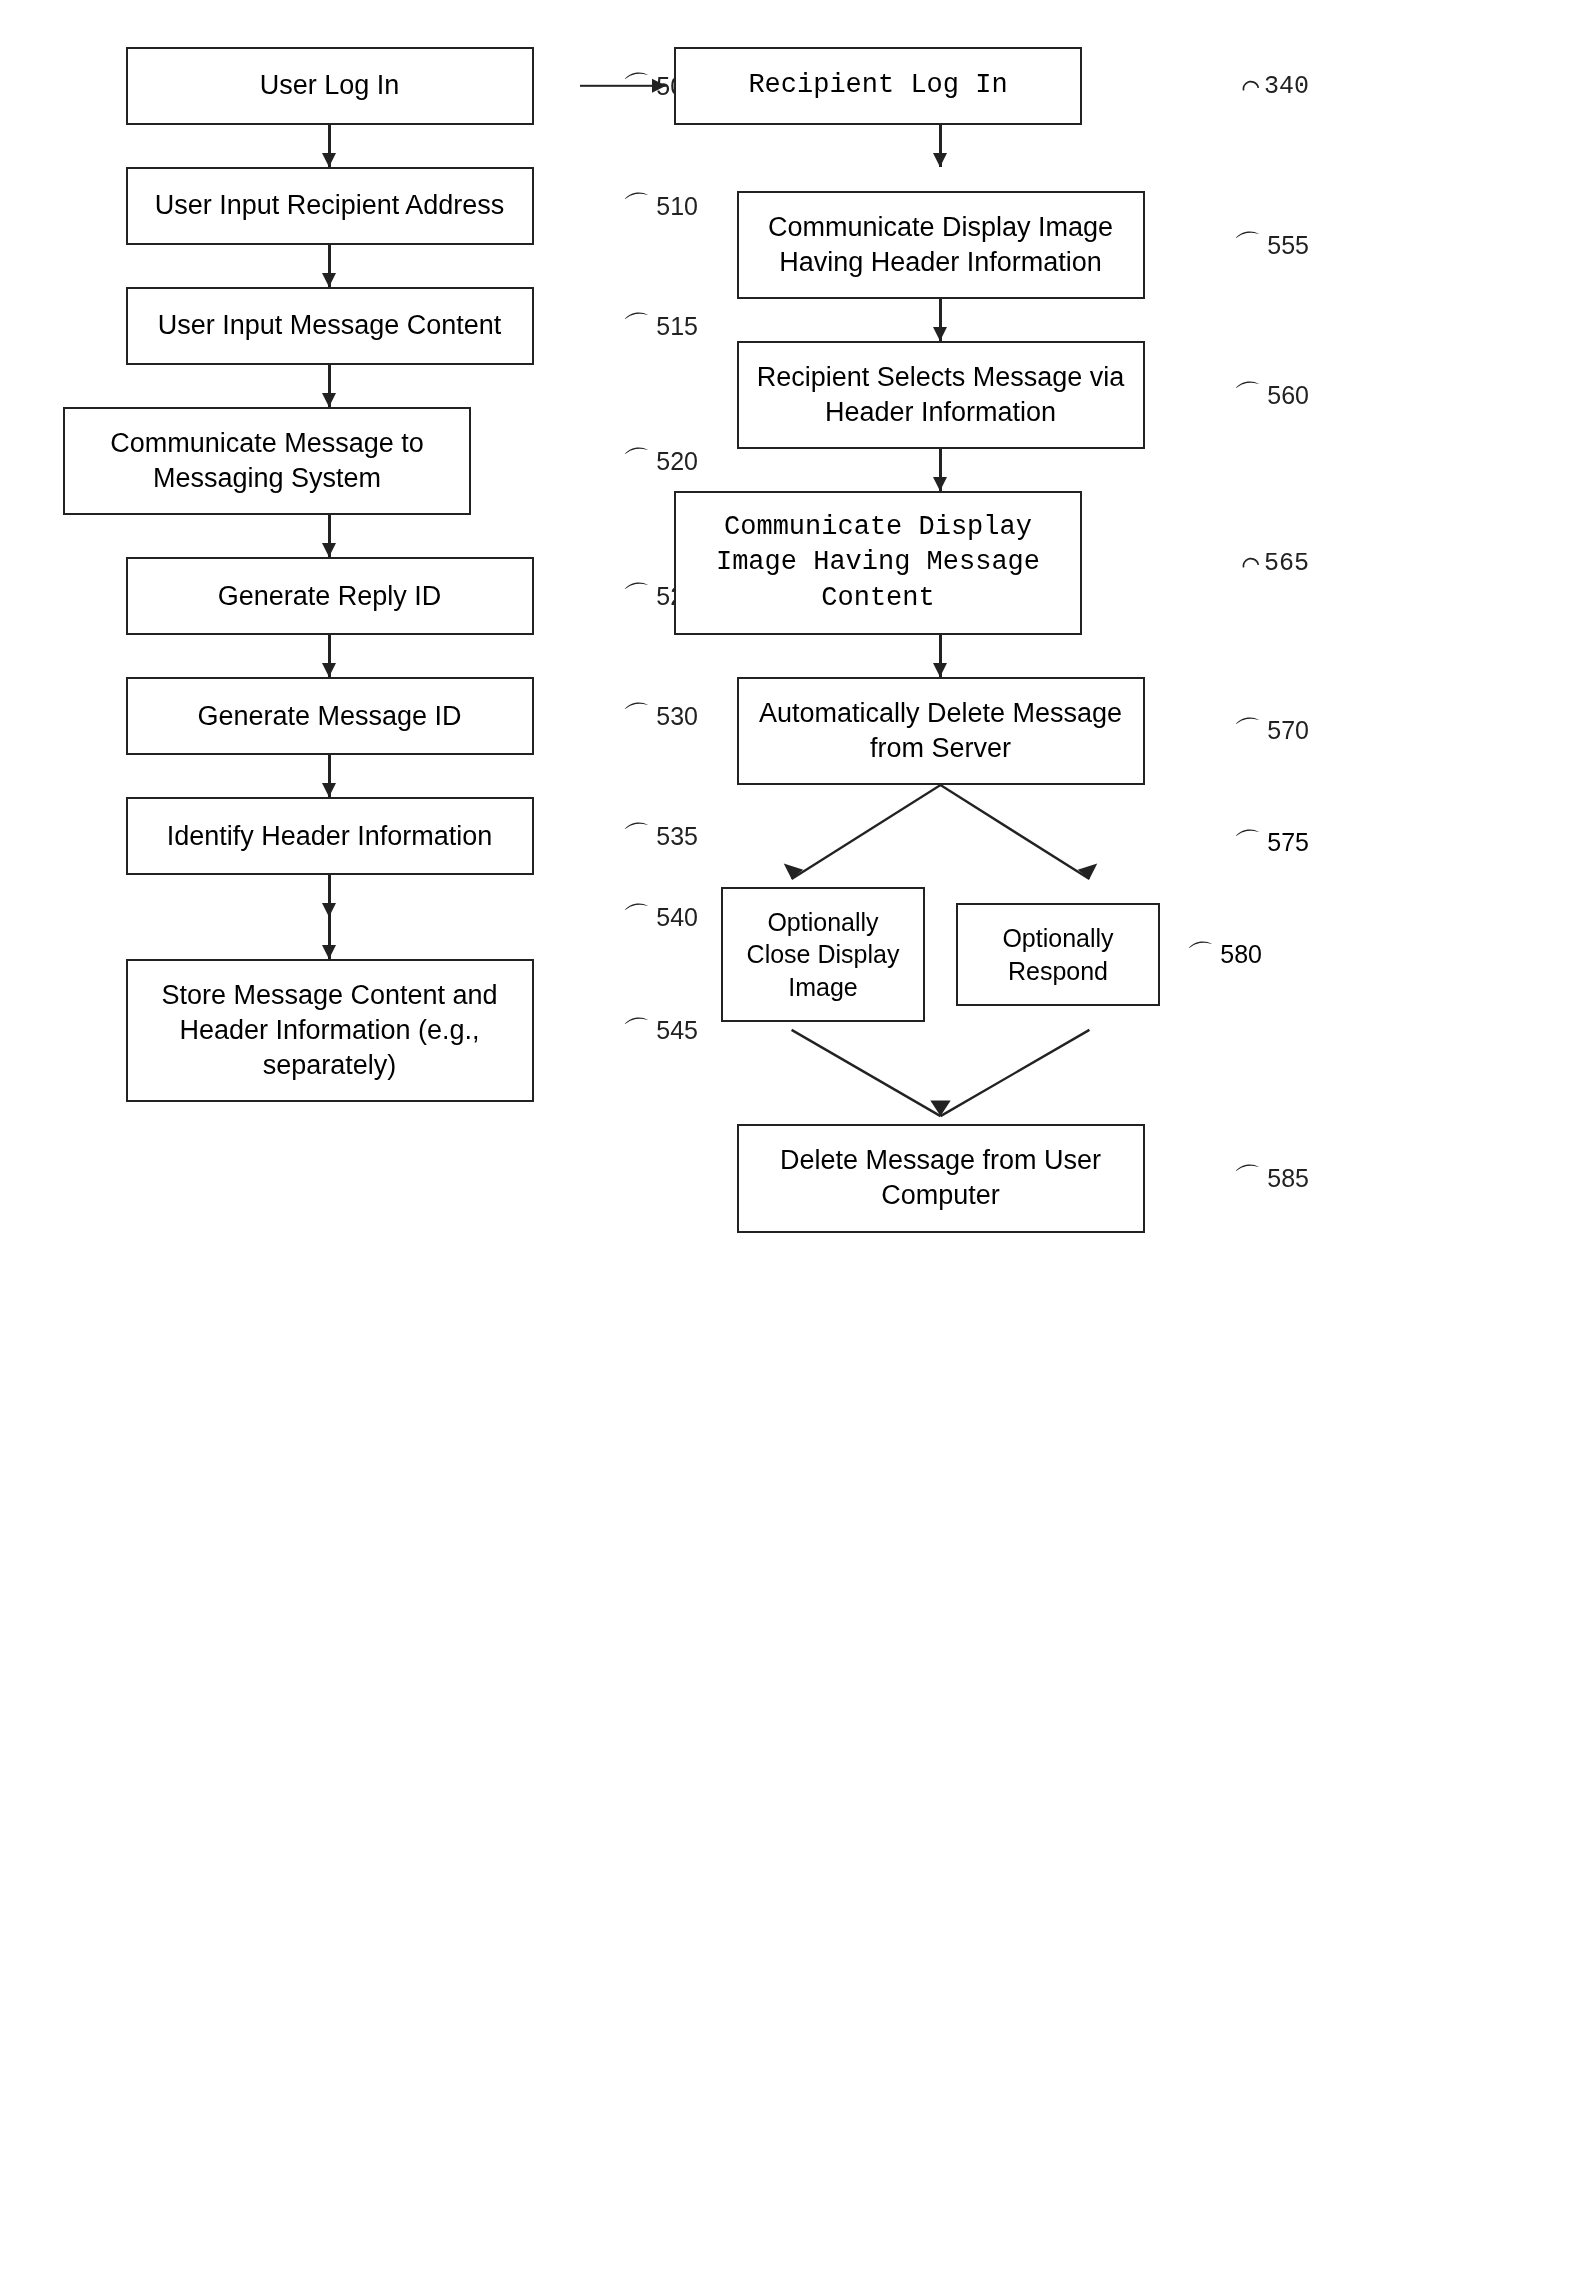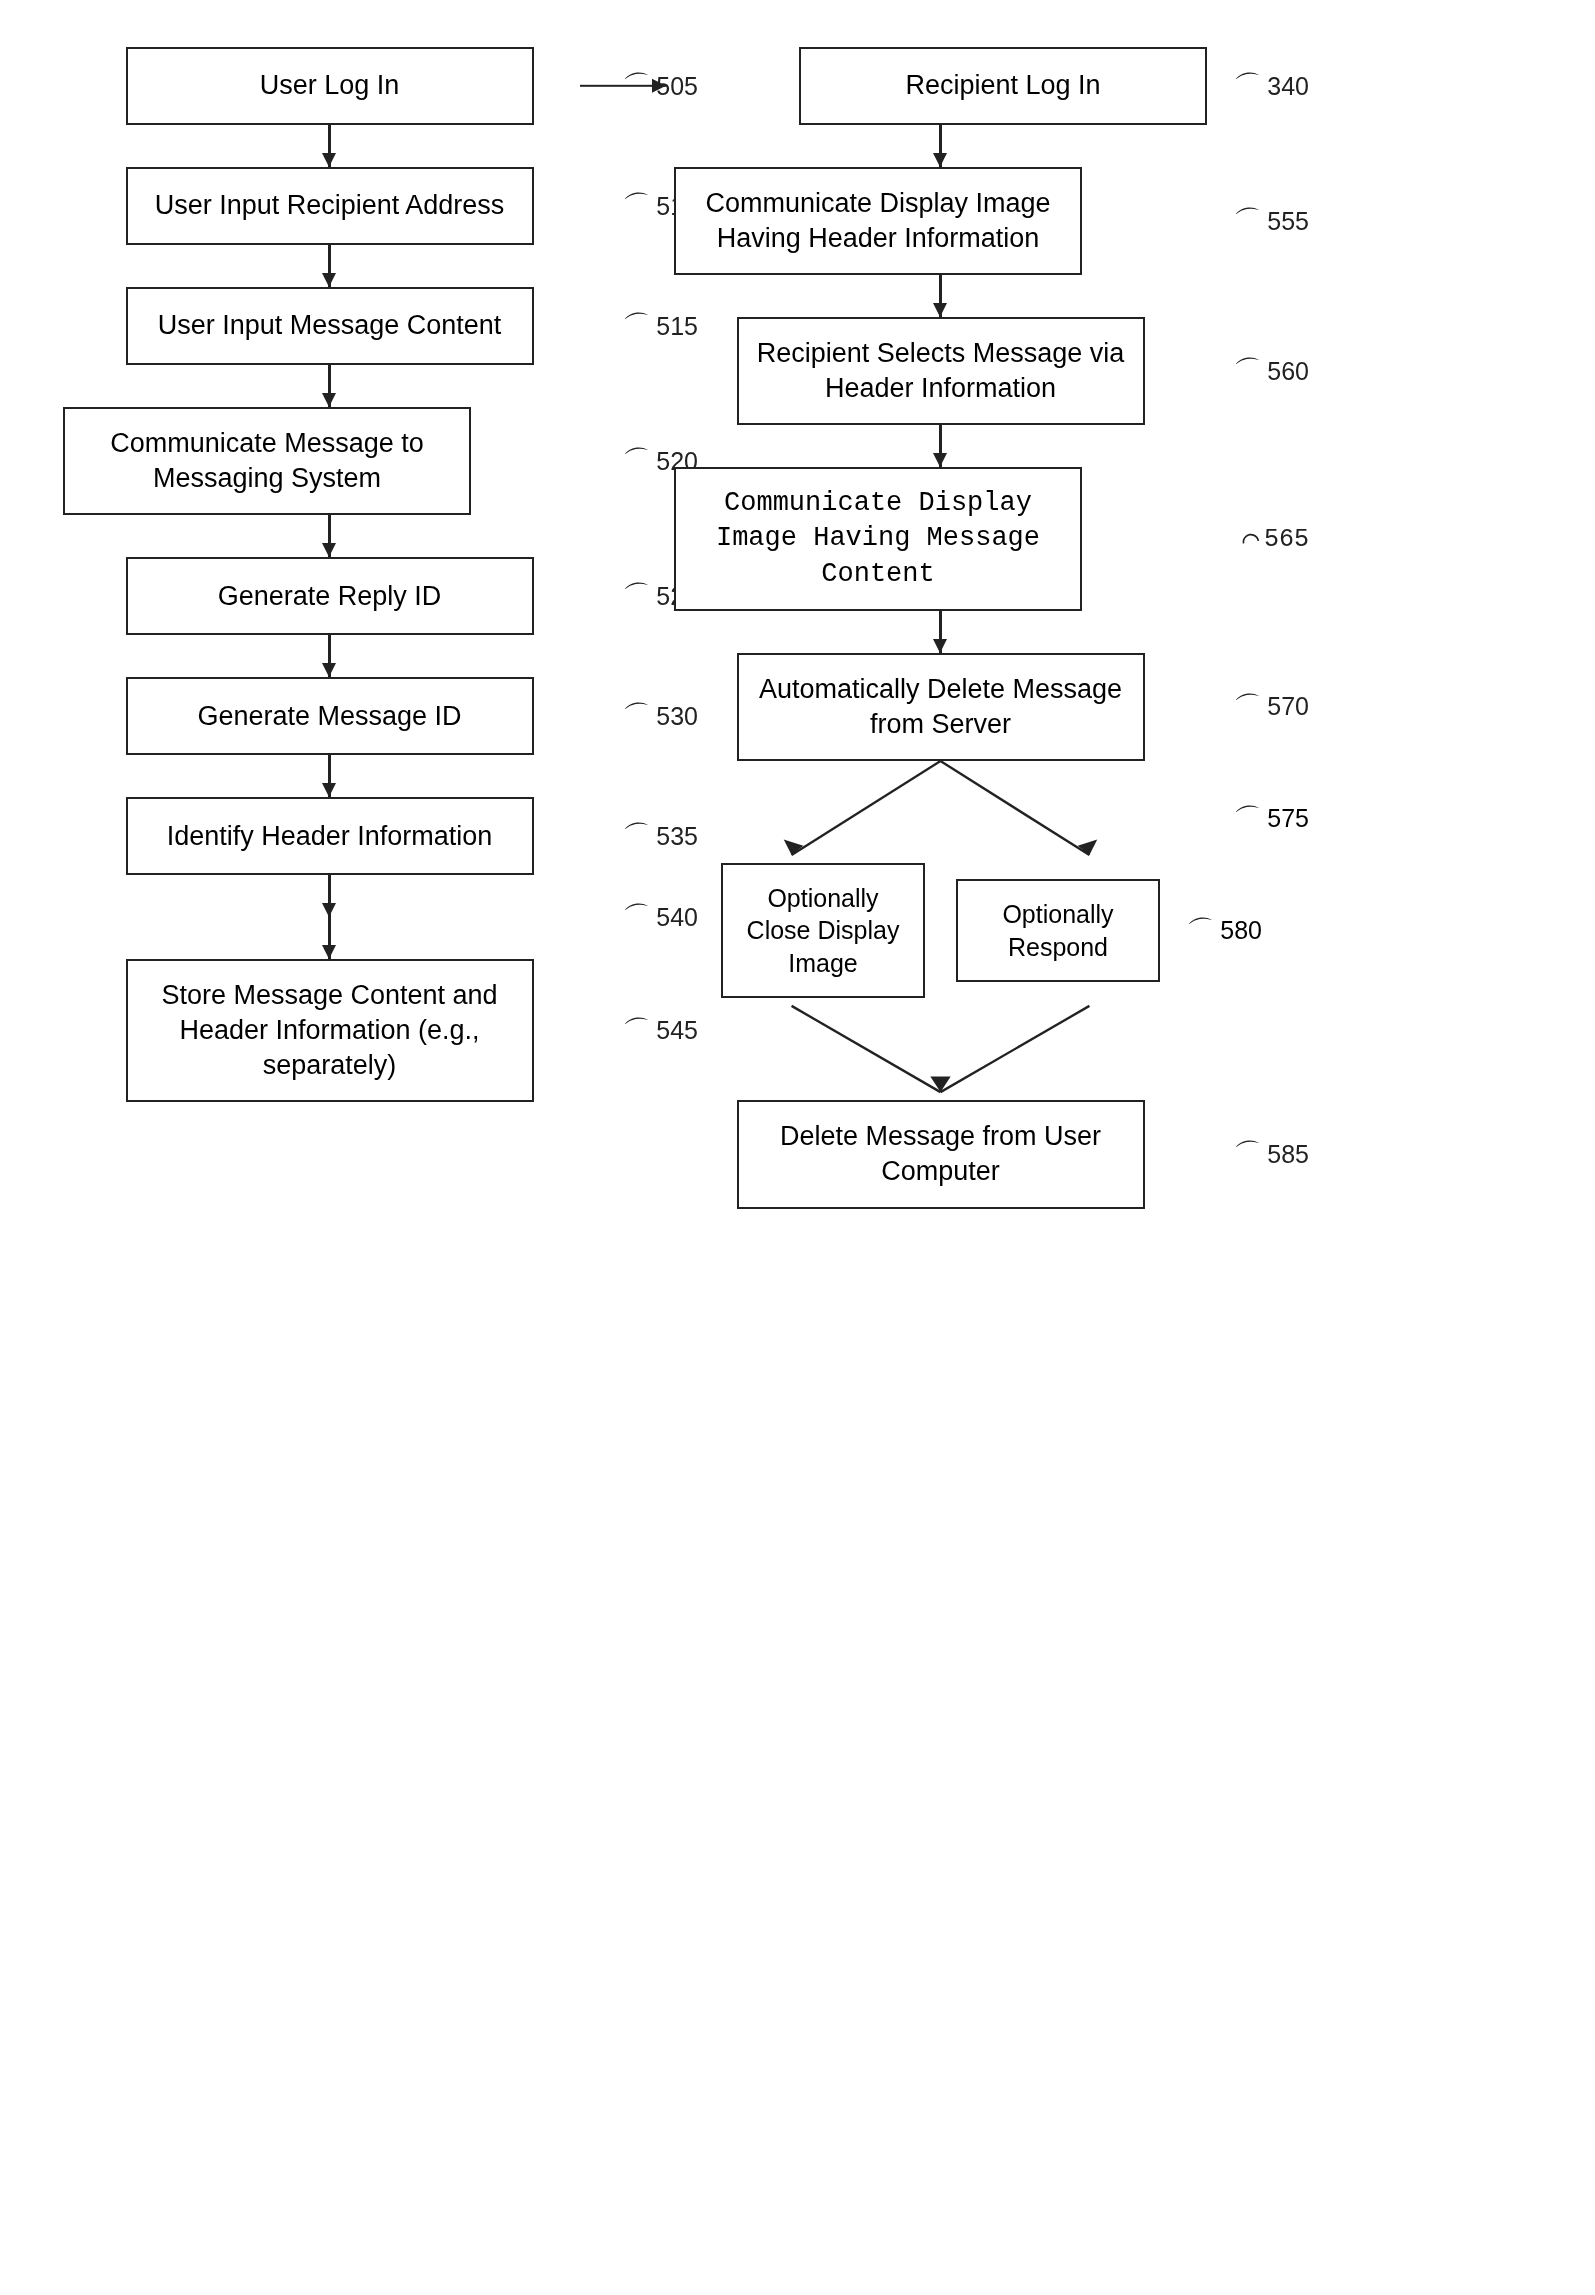--- a/index.html
+++ b/index.html
@@ -214,7 +214,7 @@
 
   <div class="column">
 
-    <div style="position:relative; display:flex; align-items:center; justify-content:flex-end; width:533px;">
+    <div style="position:relative; display:flex; align-items:center; justify-content:flex-start; width:533px;font-family:Liberation Mono, monospace;">
 
       <div style="position:absolute; left:-94px; top:50%; transform:translateY(-50%); display:flex; align-items:center;">
         <div style="width:86px; height:2.4px; background:#222; position:relative;">

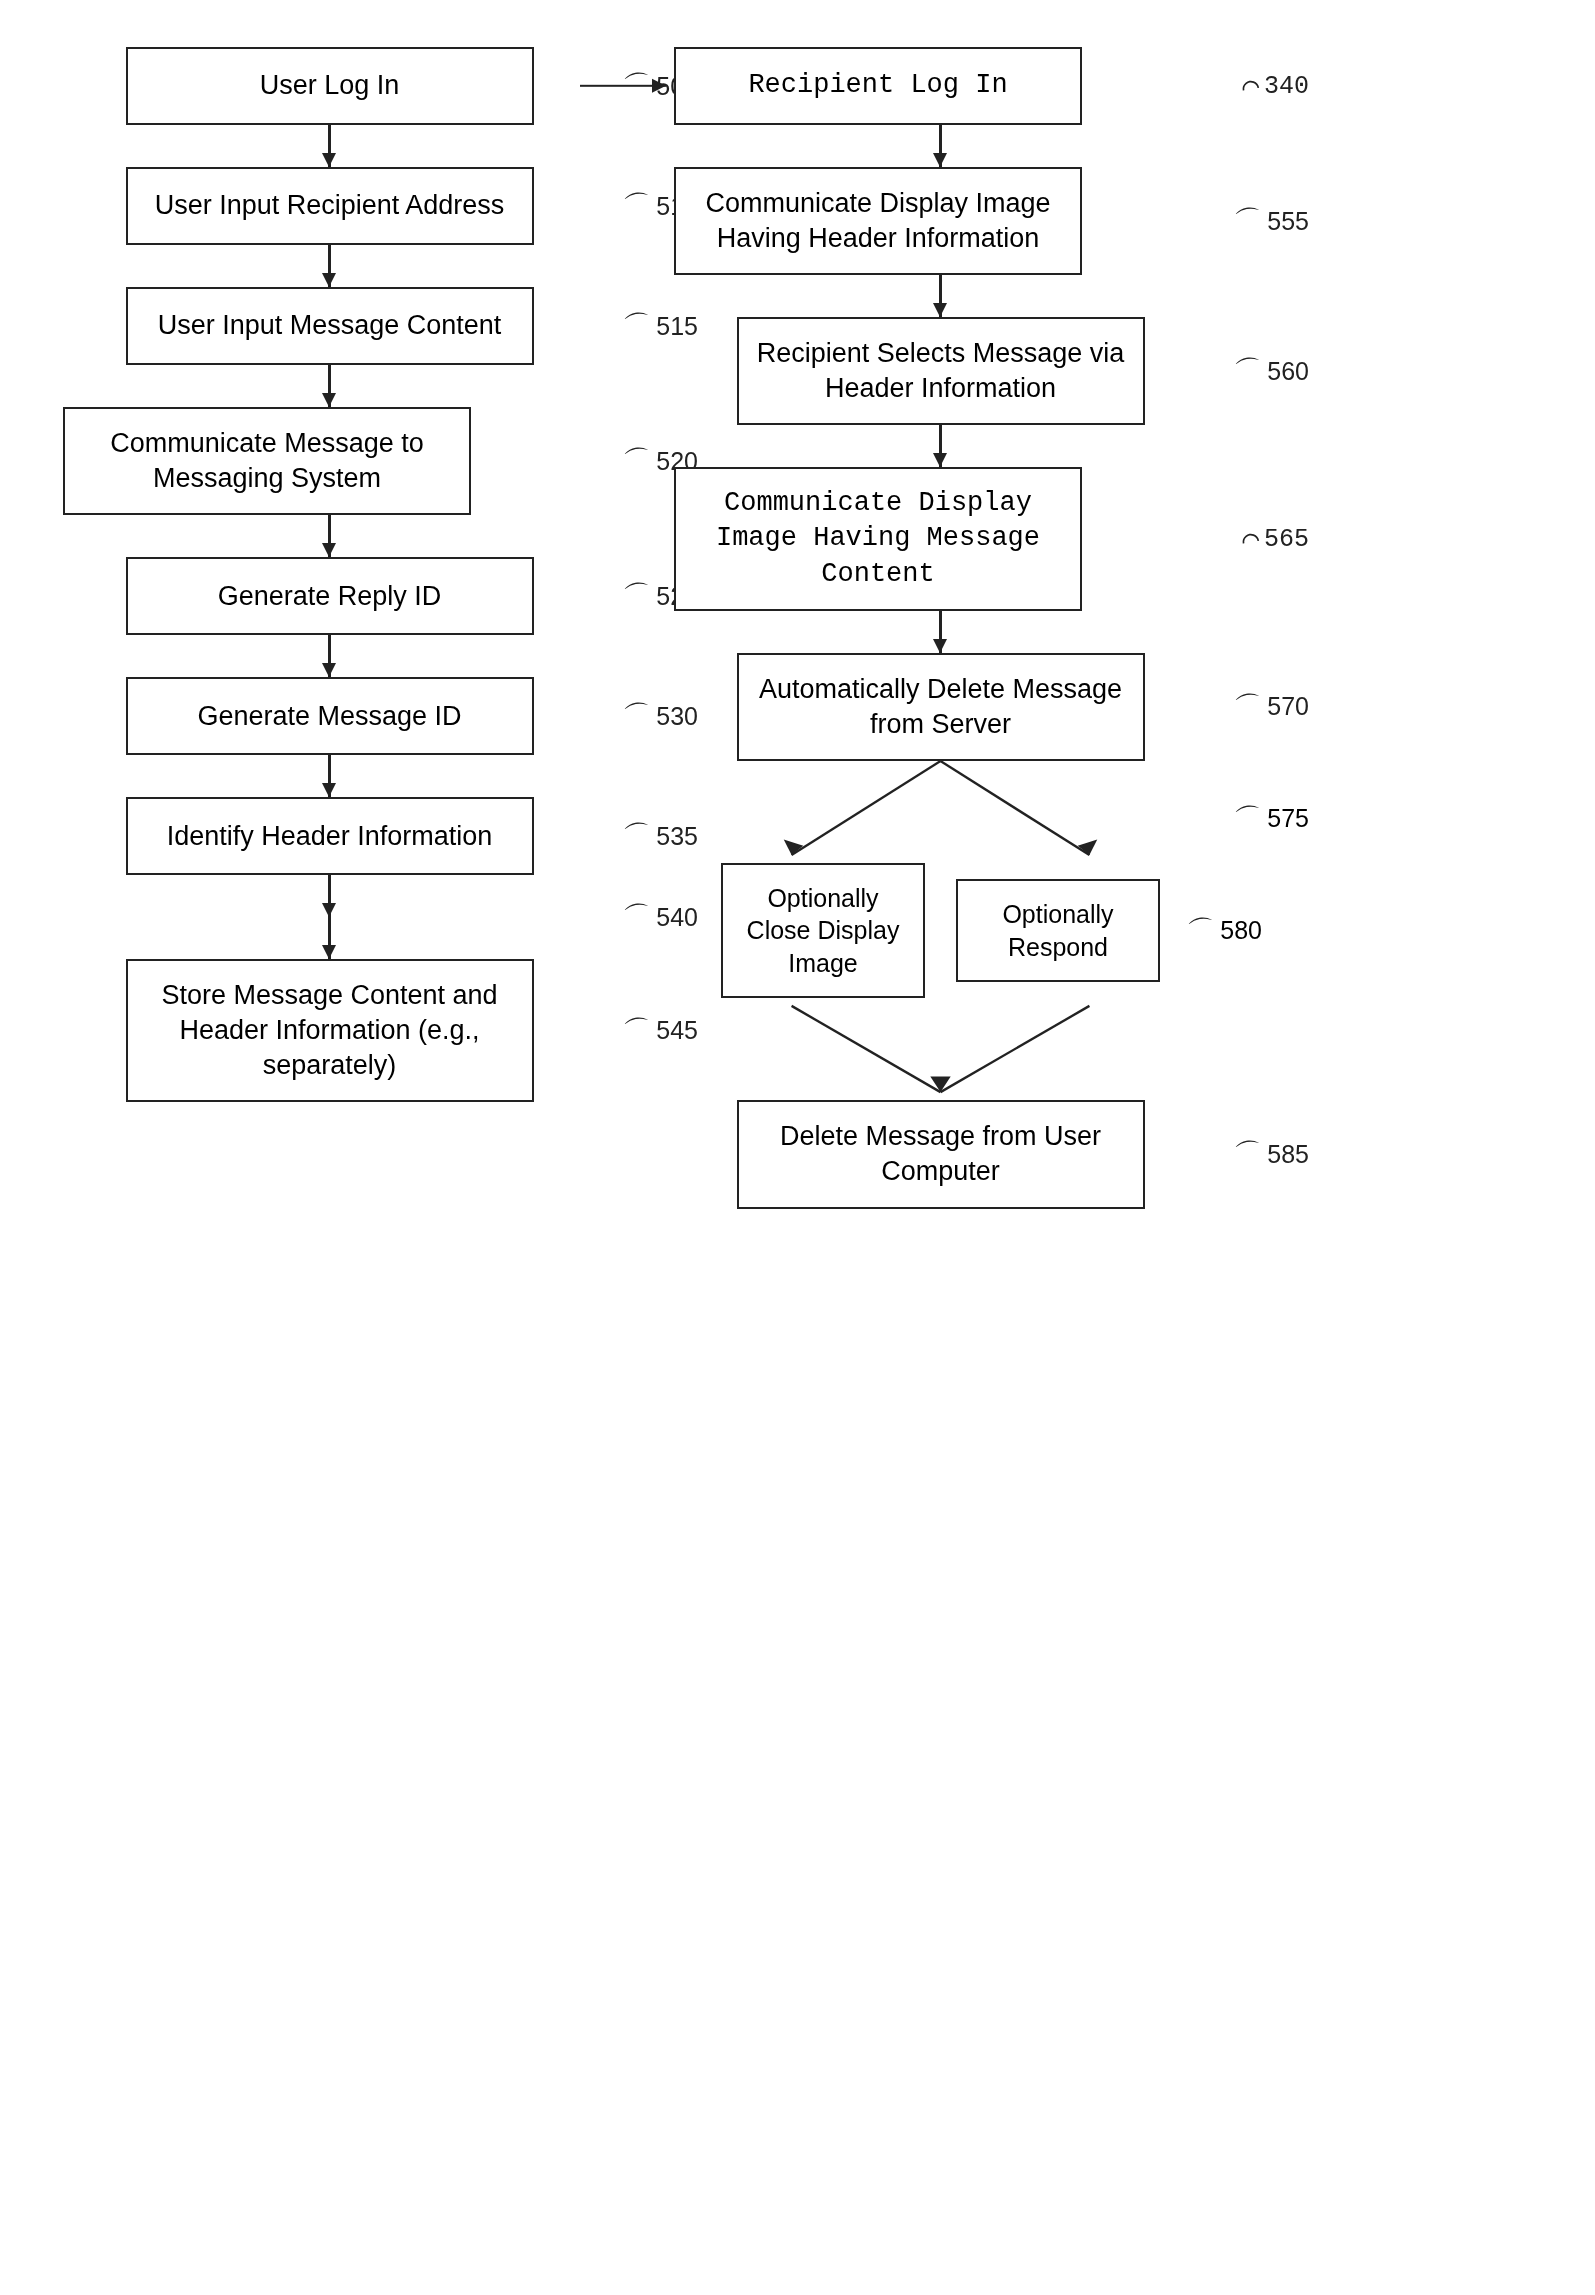--- a/index.html
+++ b/index.html
@@ -232,7 +232,7 @@
 
     <div class="arrow-down"></div>
 
-    <div style="position:relative; display:flex; align-items:center; justify-content:flex-start; width:533px;">
+    <div style="position:relative; display:flex; align-items:center; justify-content:center; width:533px;margin-top:24px;">
       <div class="box">
         <span>Communicate Display Image Having Header Information</span>
       </div>

